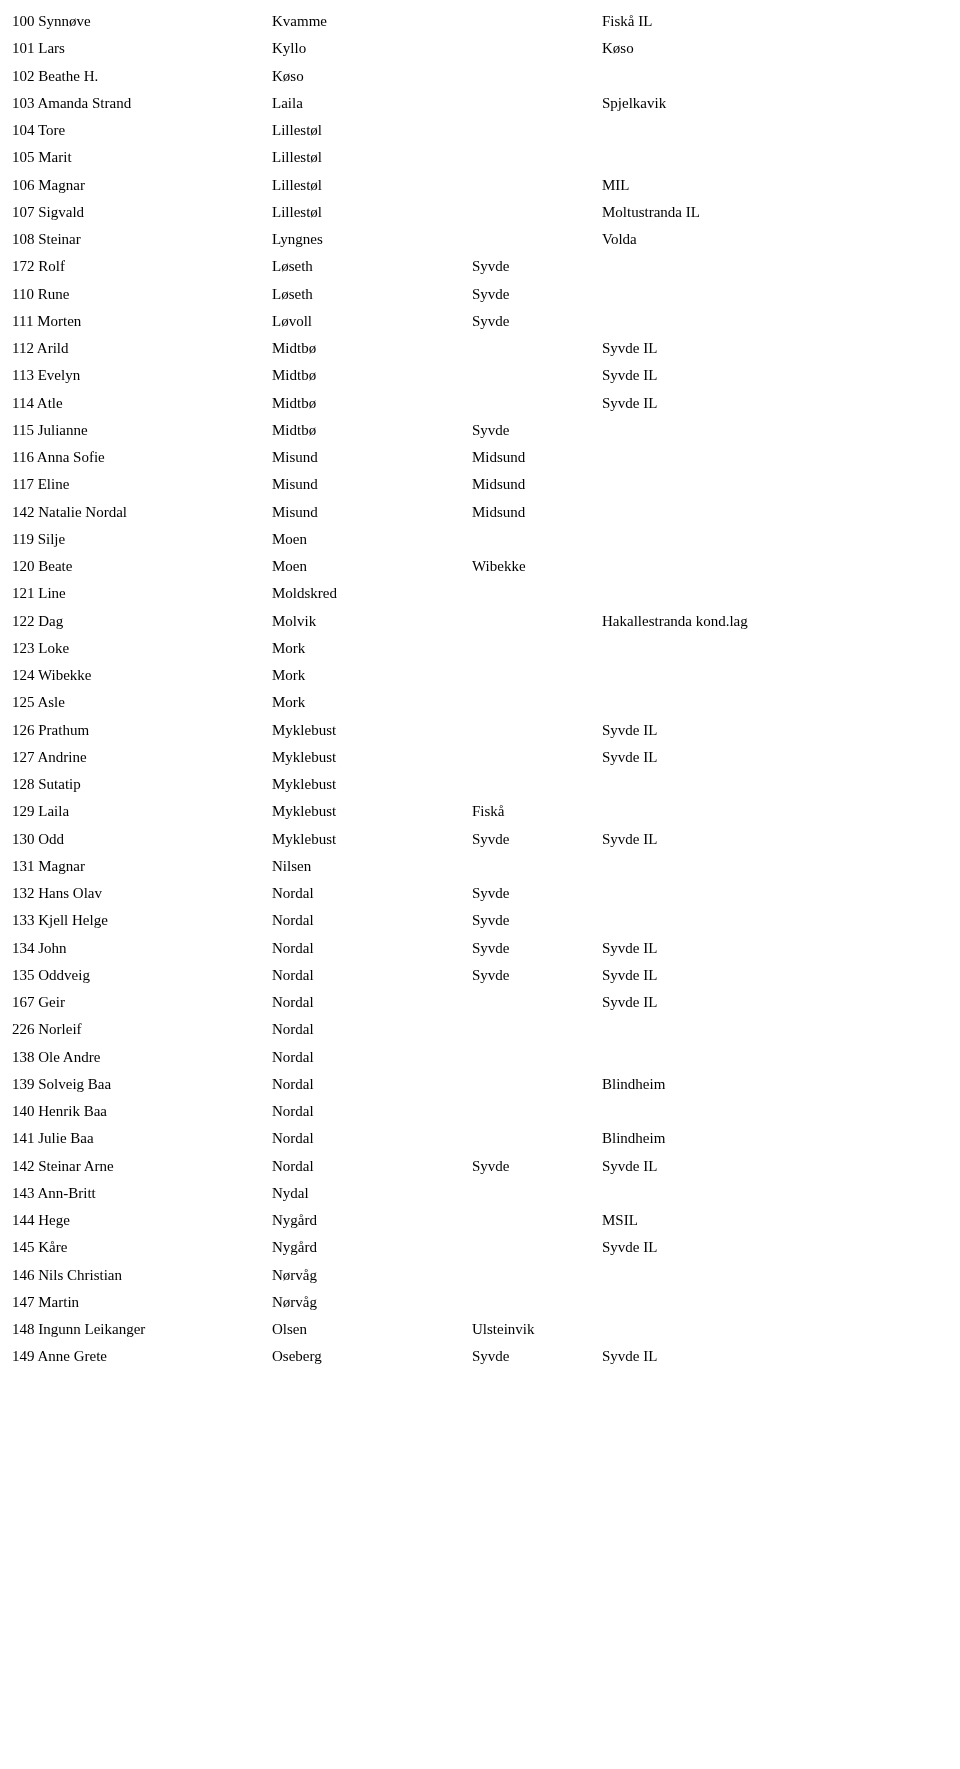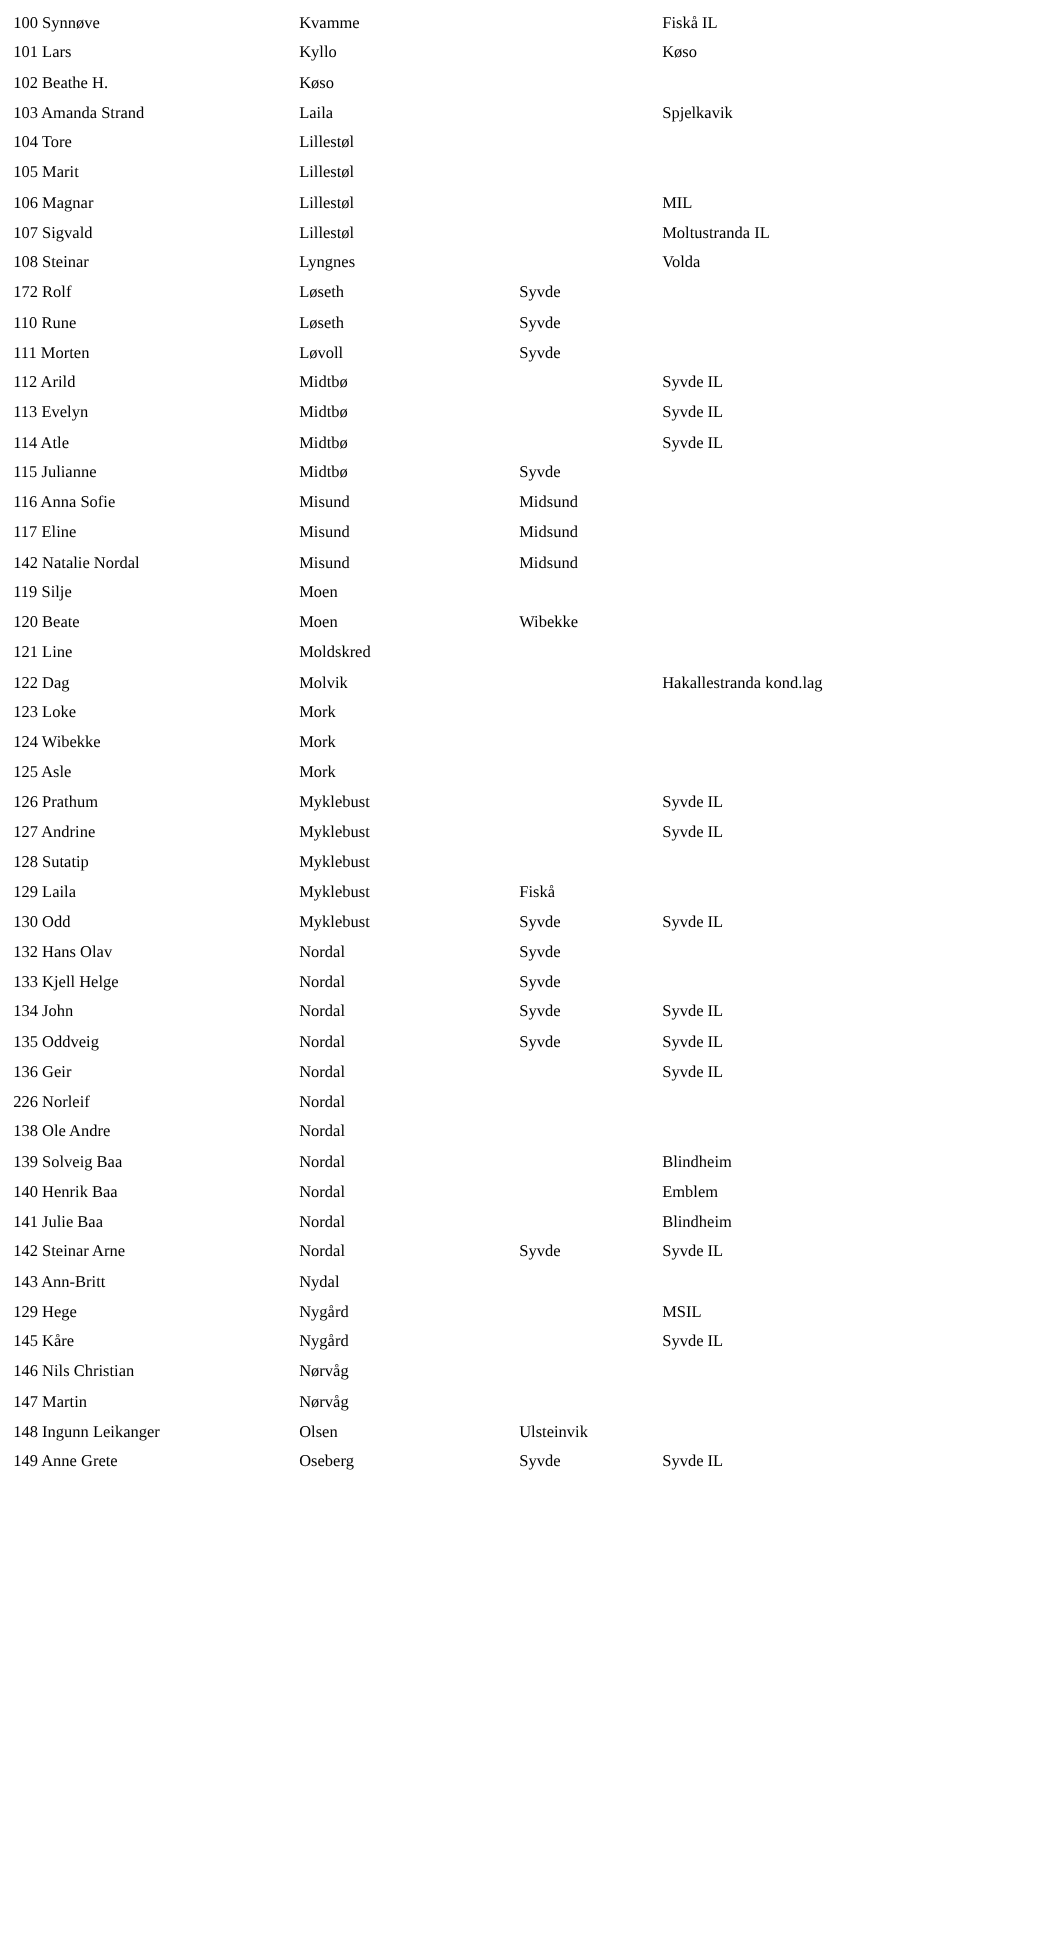--- a/index.html
+++ b/index.html
@@ -216,6 +216,12 @@
       <span class="col-club">Syvde IL</span>
     </div>
     <div class="list-row">
+      <span class="col-name">131 Magnar</span>
+      <span class="col-surname">Nilsen</span>
+      <span class="col-city"></span>
+      <span class="col-club"></span>
+    </div>
+    <div class="list-row">
       <span class="col-name">132 Hans Olav</span>
       <span class="col-surname">Nordal</span>
       <span class="col-city">Syvde</span>

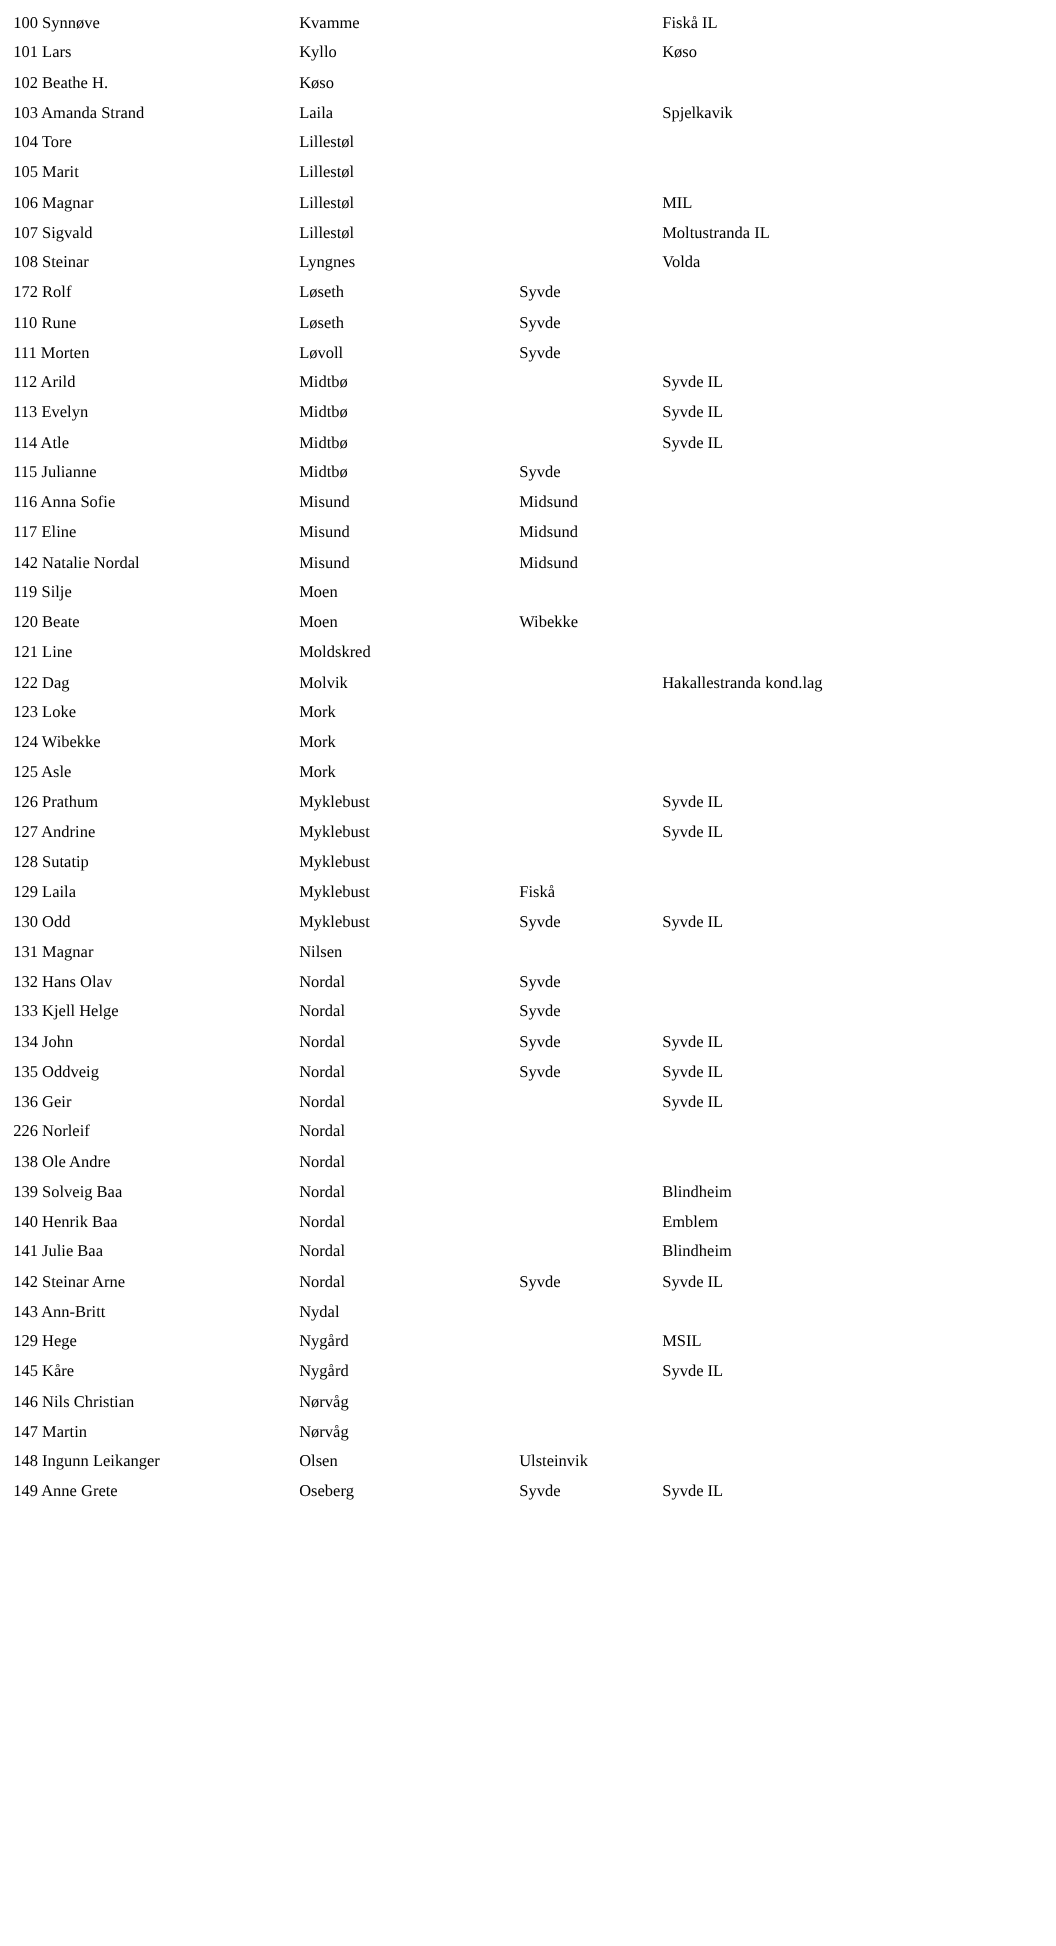--- a/index.html
+++ b/index.html
@@ -246,7 +246,7 @@
       <span class="col-club">Syvde IL</span>
     </div>
     <div class="list-row">
-      <span class="col-name">136 Geir</span>
+      <span class="col-name">167 Geir</span>
       <span class="col-surname">Nordal</span>
       <span class="col-city"></span>
       <span class="col-club">Syvde IL</span>

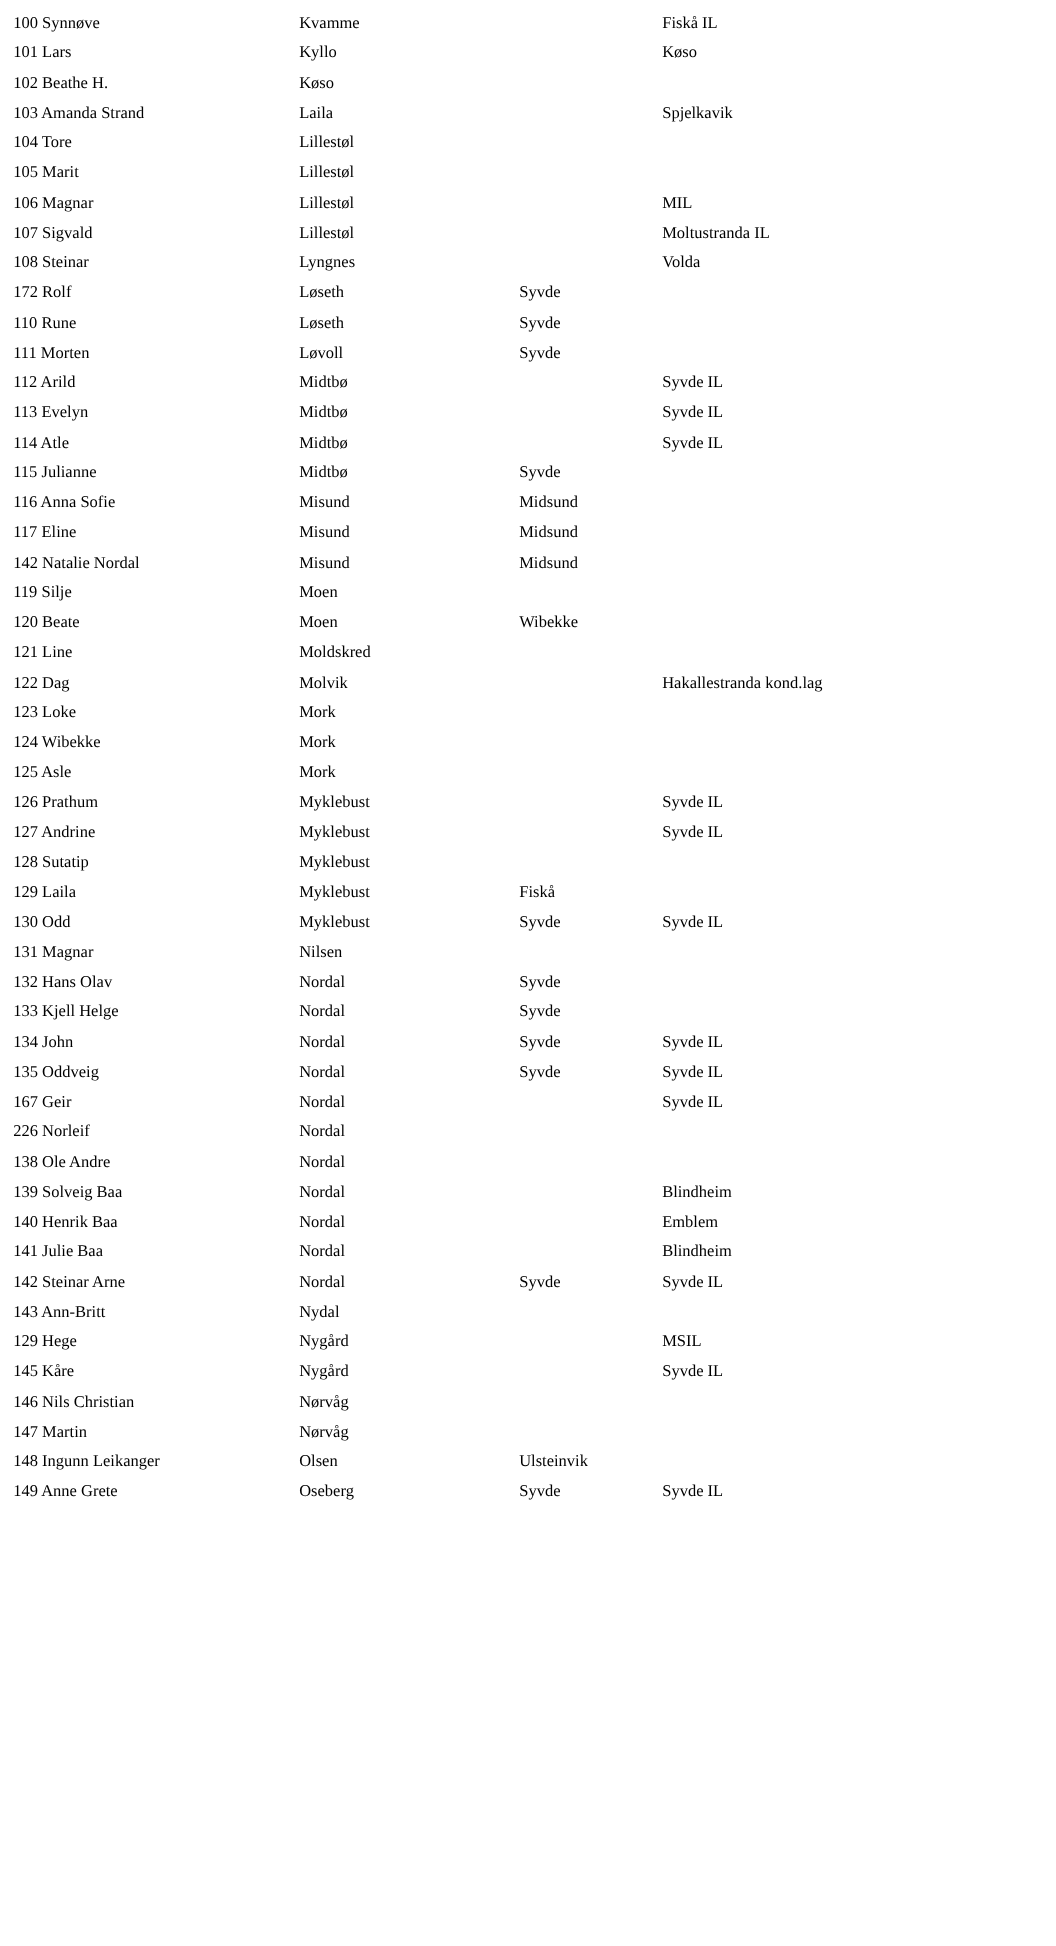--- a/index.html
+++ b/index.html
@@ -273,7 +273,6 @@
       <span class="col-name">140 Henrik Baa</span>
       <span class="col-surname">Nordal</span>
       <span class="col-city"></span>
-      <span class="col-club">Emblem</span>
     </div>
     <div class="list-row">
       <span class="col-name">141 Julie Baa</span>

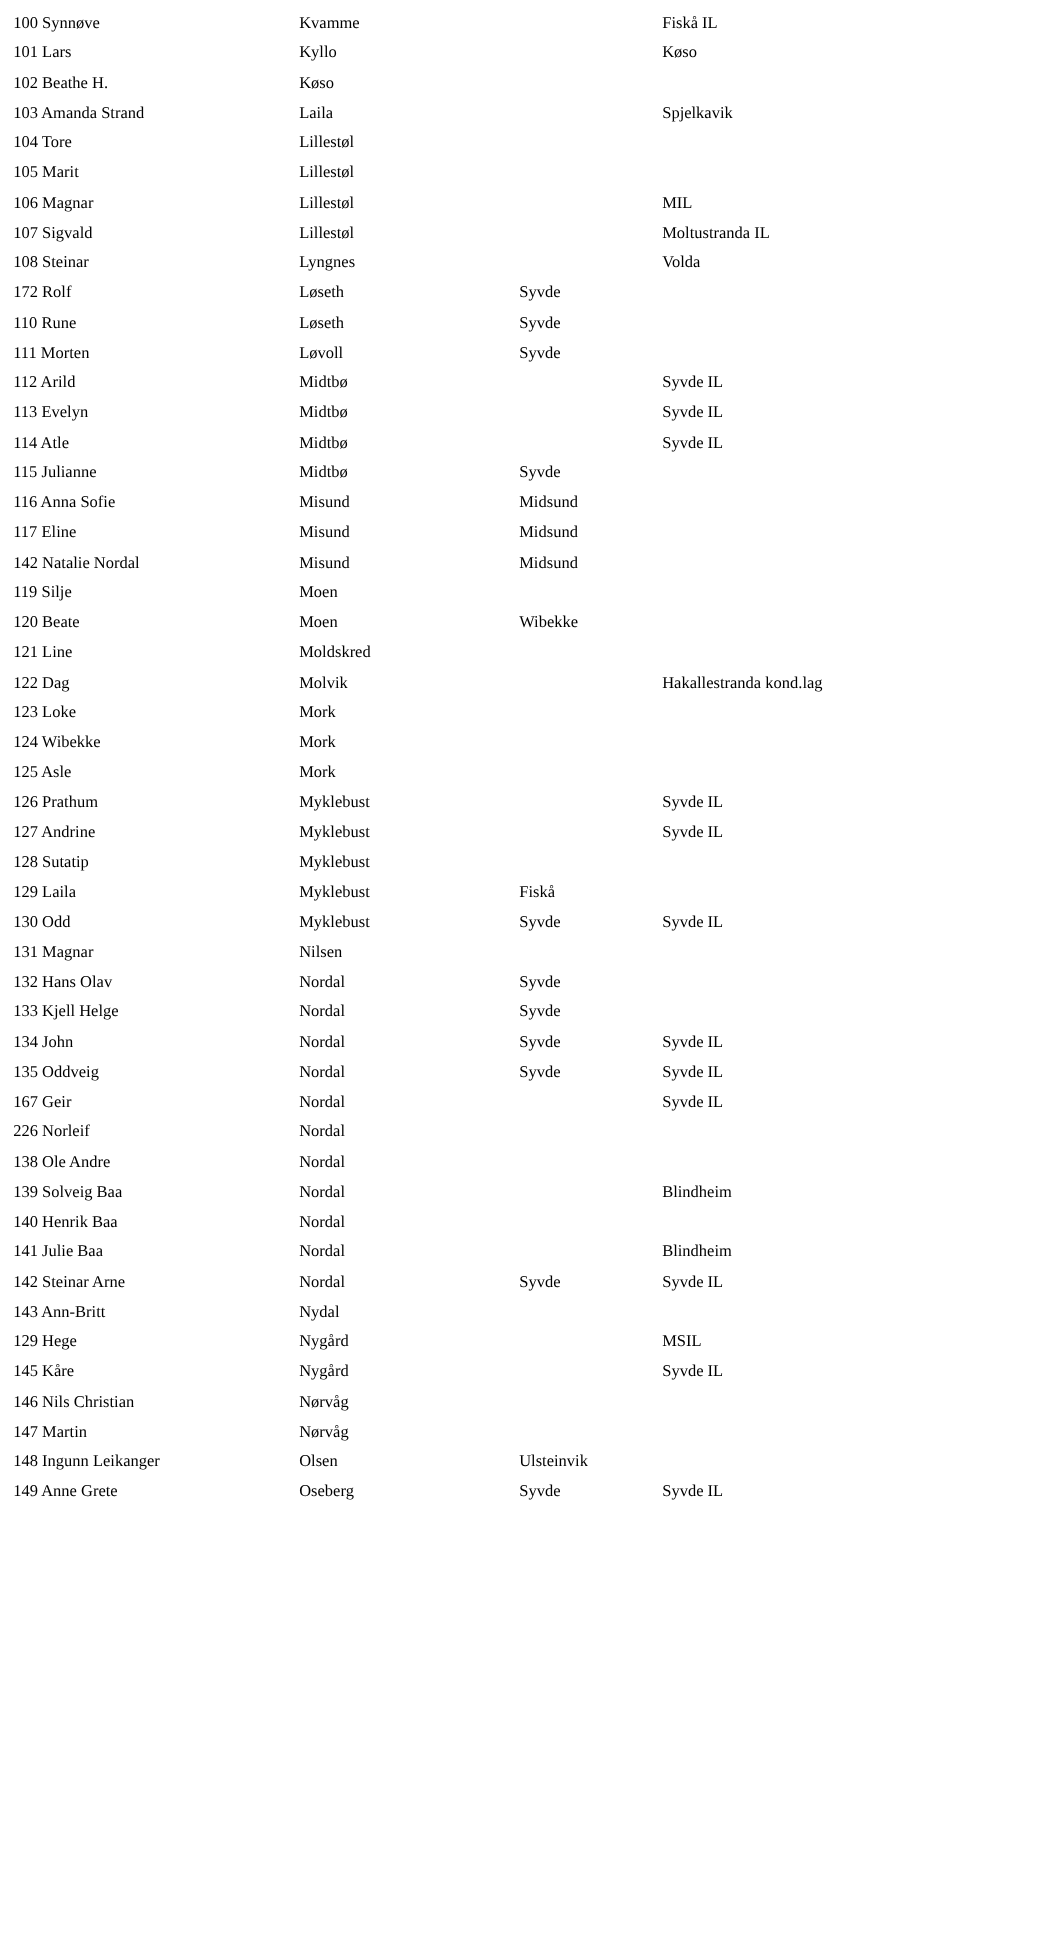--- a/index.html
+++ b/index.html
@@ -293,7 +293,7 @@
       <span class="col-club"></span>
     </div>
     <div class="list-row">
-      <span class="col-name">129 Hege</span>
+      <span class="col-name">144 Hege</span>
       <span class="col-surname">Nygård</span>
       <span class="col-city"></span>
       <span class="col-club">MSIL</span>

